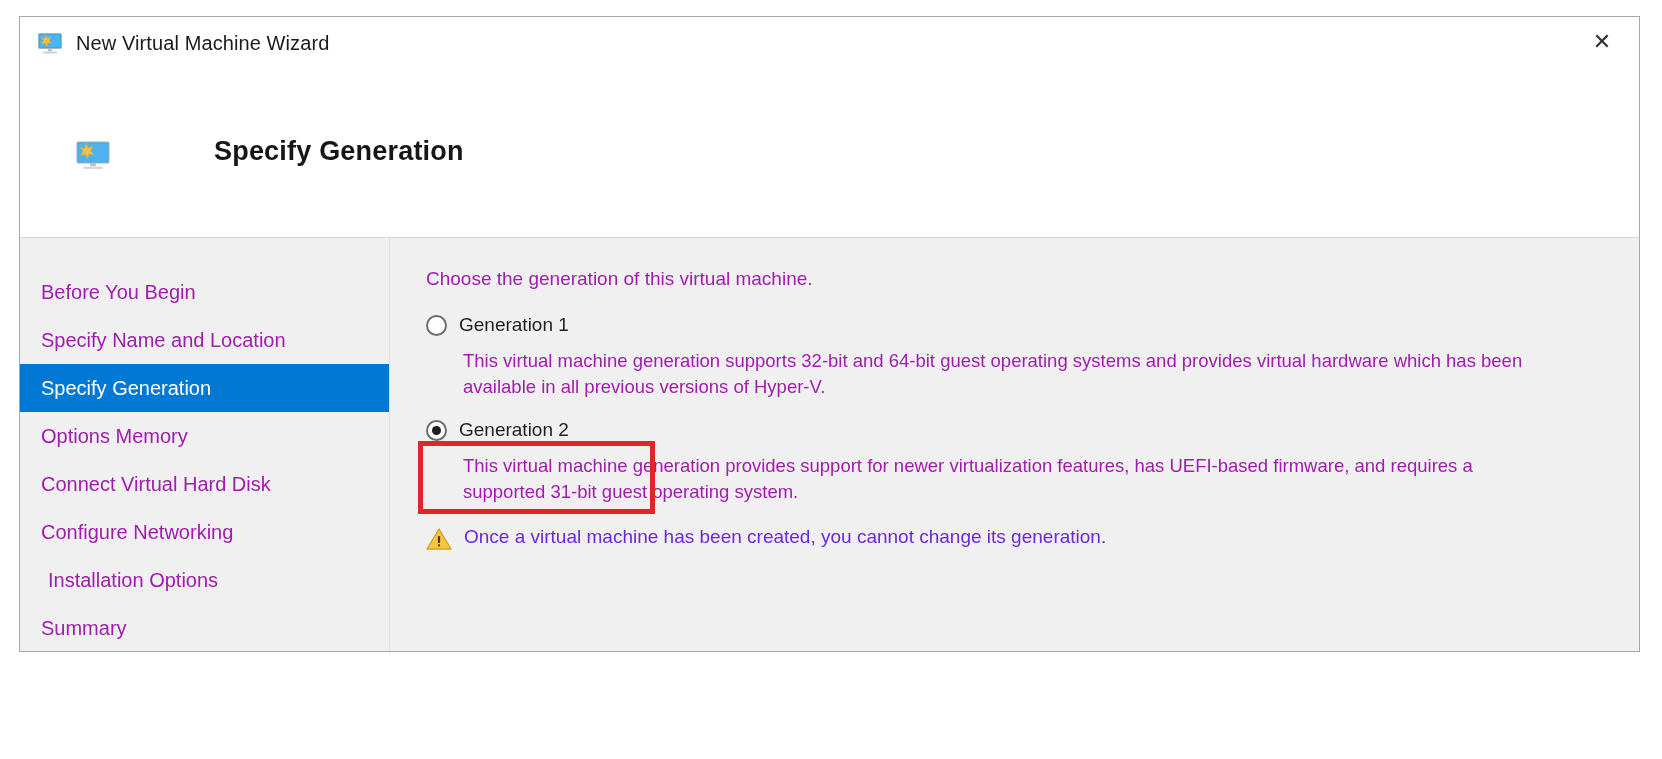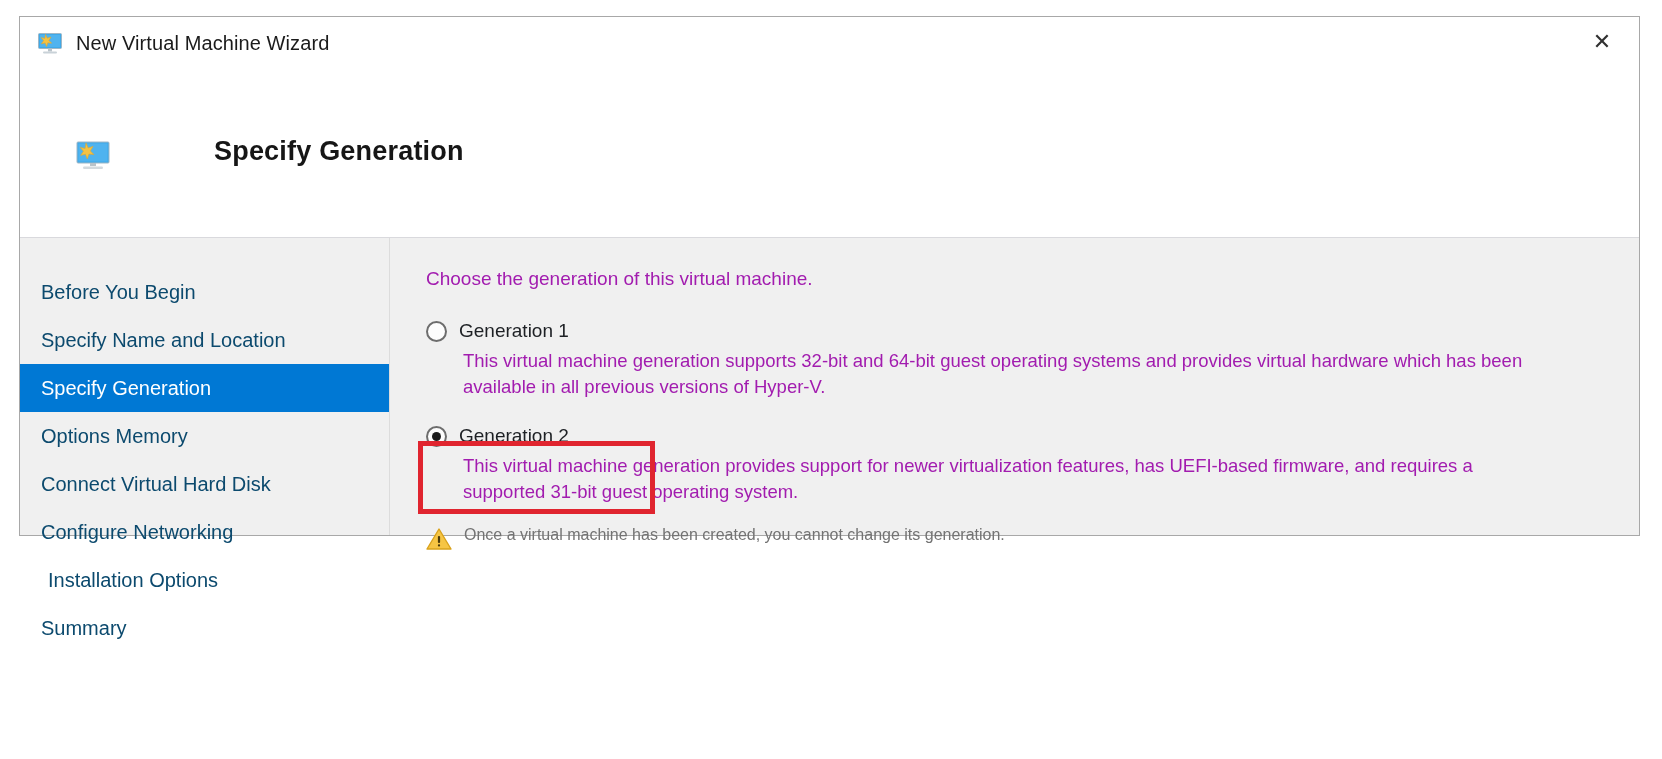--- a/index.html
+++ b/index.html
@@ -28,7 +28,7 @@
     left: 19px;
     top: 16px;
     width: 1621px;
-    height: 520px;
+    height: 636px;
     background: #ffffff;
     border: 1px solid #a8a8a8;
     box-sizing: border-box;

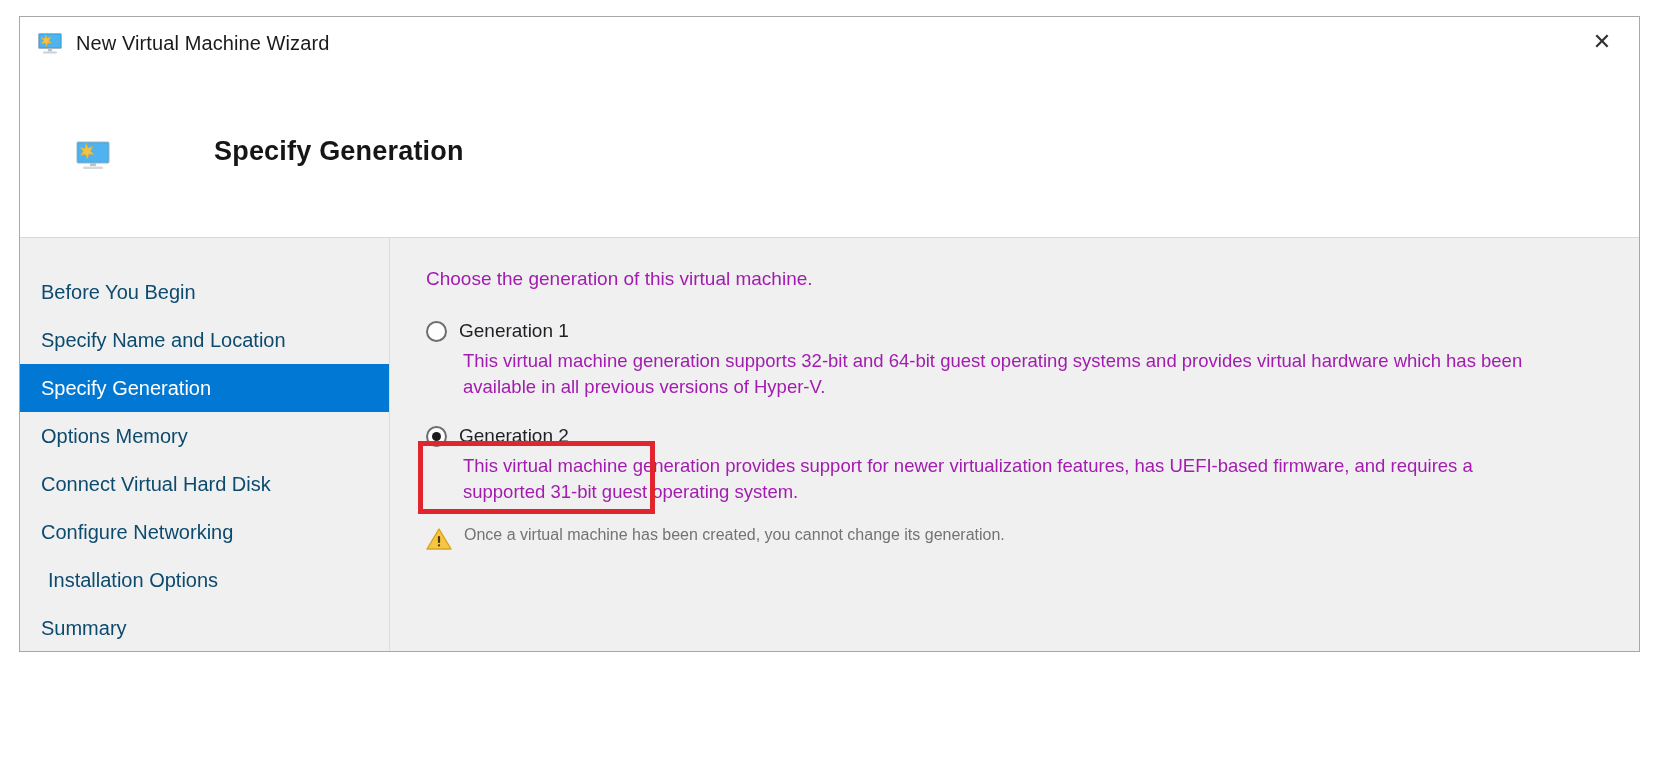--- a/index.html
+++ b/index.html
@@ -124,7 +124,7 @@
     align-items: center;
     padding-left: 21px;
     font-size: 20px;
-    color: #0c4a6e;
+    color: #a21caf;
     white-space: nowrap;
     box-sizing: border-box;
   }

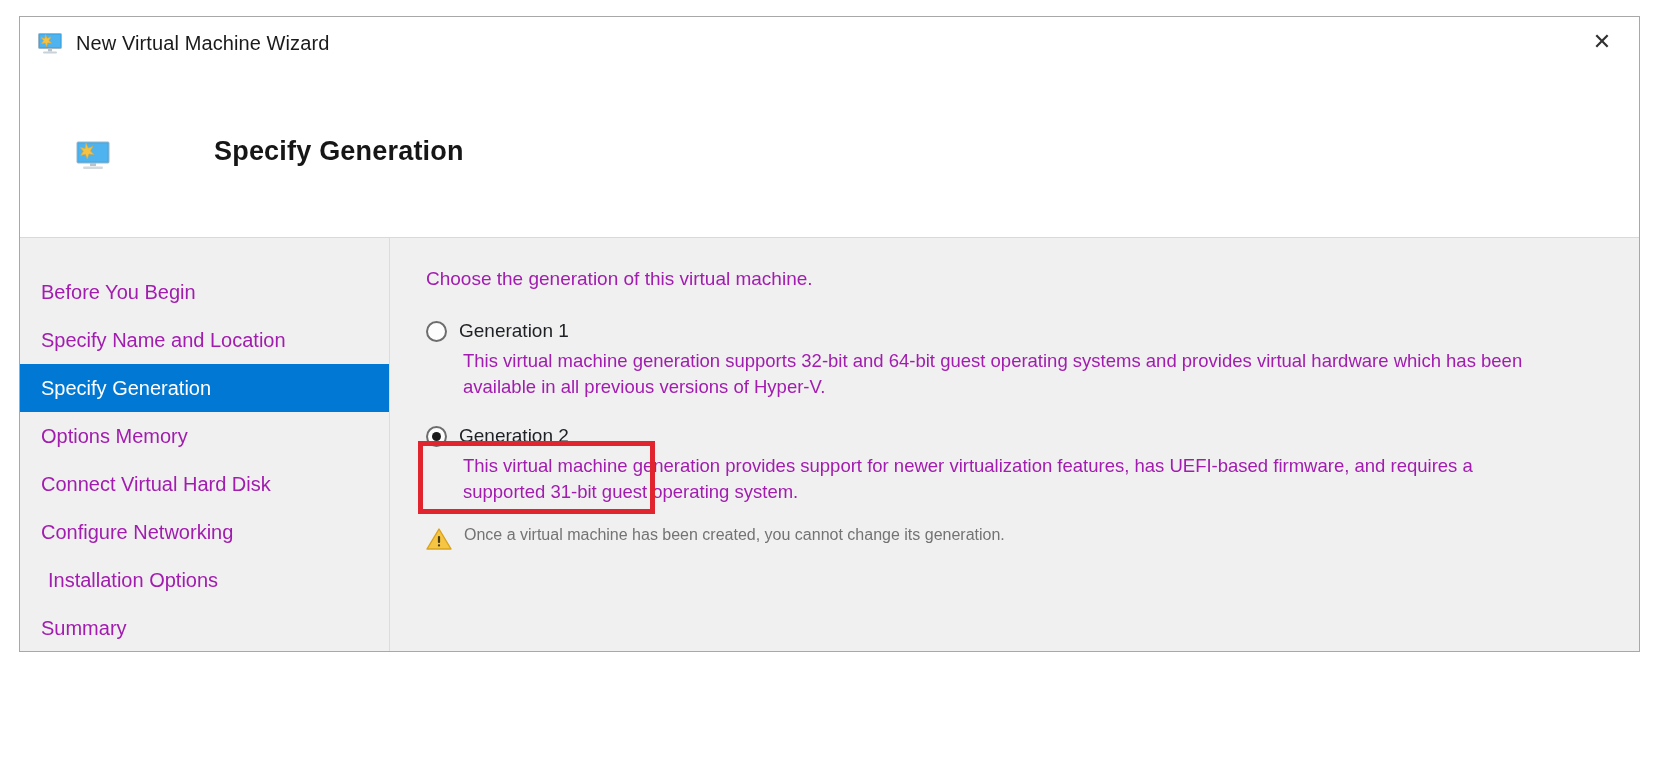--- a/index.html
+++ b/index.html
@@ -152,7 +152,7 @@
 
   .option-row {
     display: flex;
-    align-items: flex-end;
+    align-items: center;
     height: 34px;
     position: relative;
   }

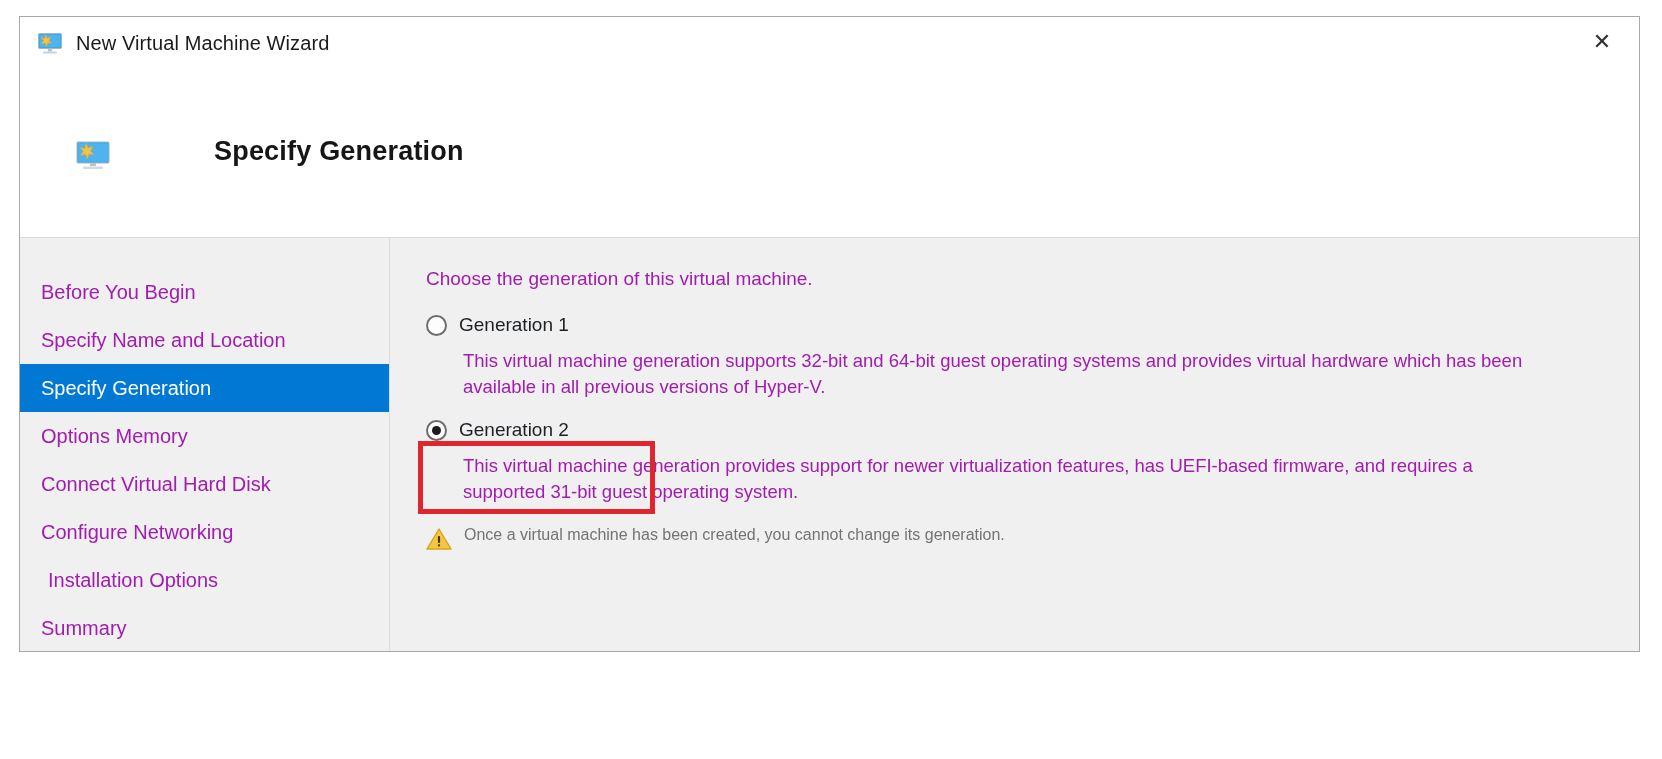--- a/index.html
+++ b/index.html
@@ -219,8 +219,8 @@
     margin-top: 1px;
   }
   .warn-text {
-    font-size: 16px;
-    color: #737373;
+    font-size: 19px;
+    color: #6d28d9;
     white-space: nowrap;
   }
 </style>

